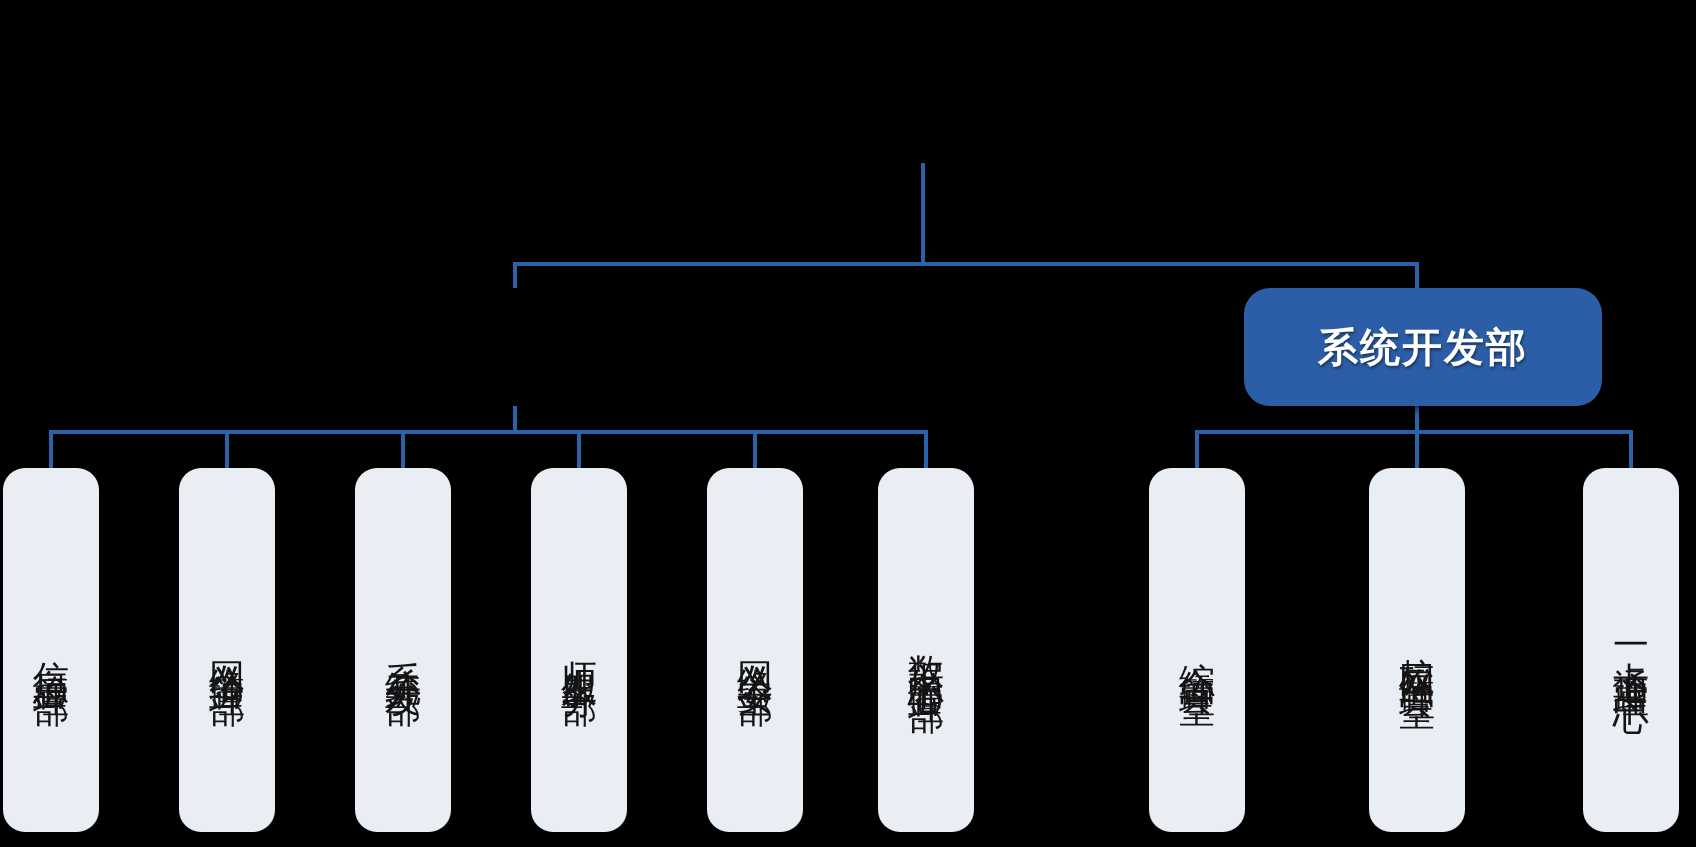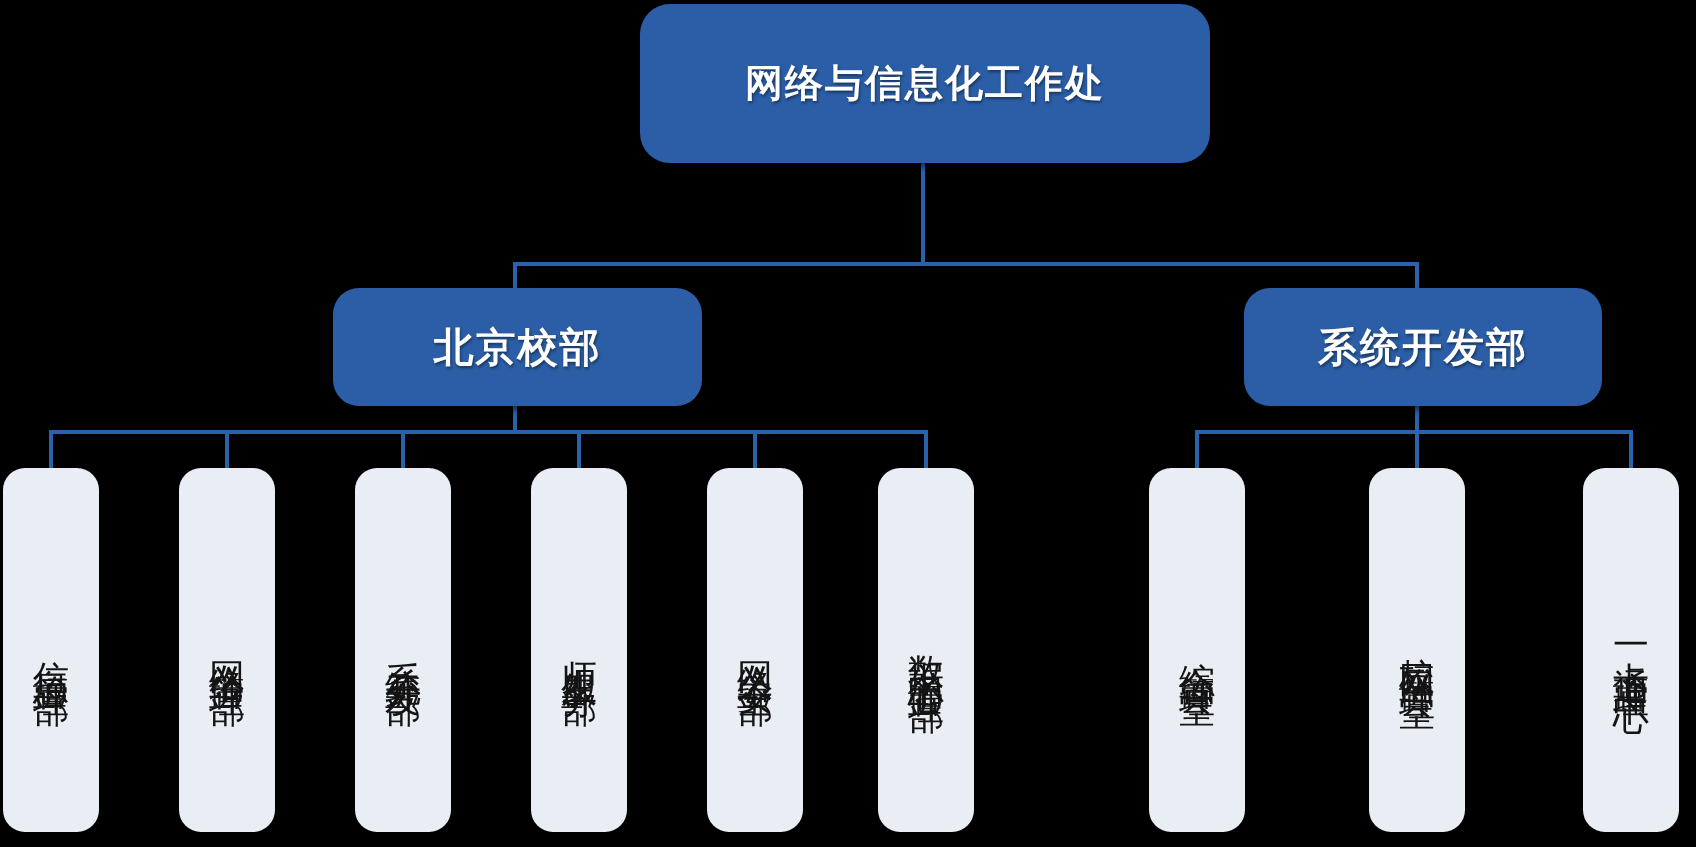--- a/index.html
+++ b/index.html
@@ -82,9 +82,6 @@
   <div class="line" style="left:1415px;top:430px;width:4px;height:38px;"></div>
   <div class="line" style="left:1629px;top:430px;width:4px;height:38px;"></div>
 
-  <div class="node node-root">
-    <span>网络与信息化工作处</span>
-  </div>
 
   <div class="node node-branch beijing">
     <span>北京校部</span>

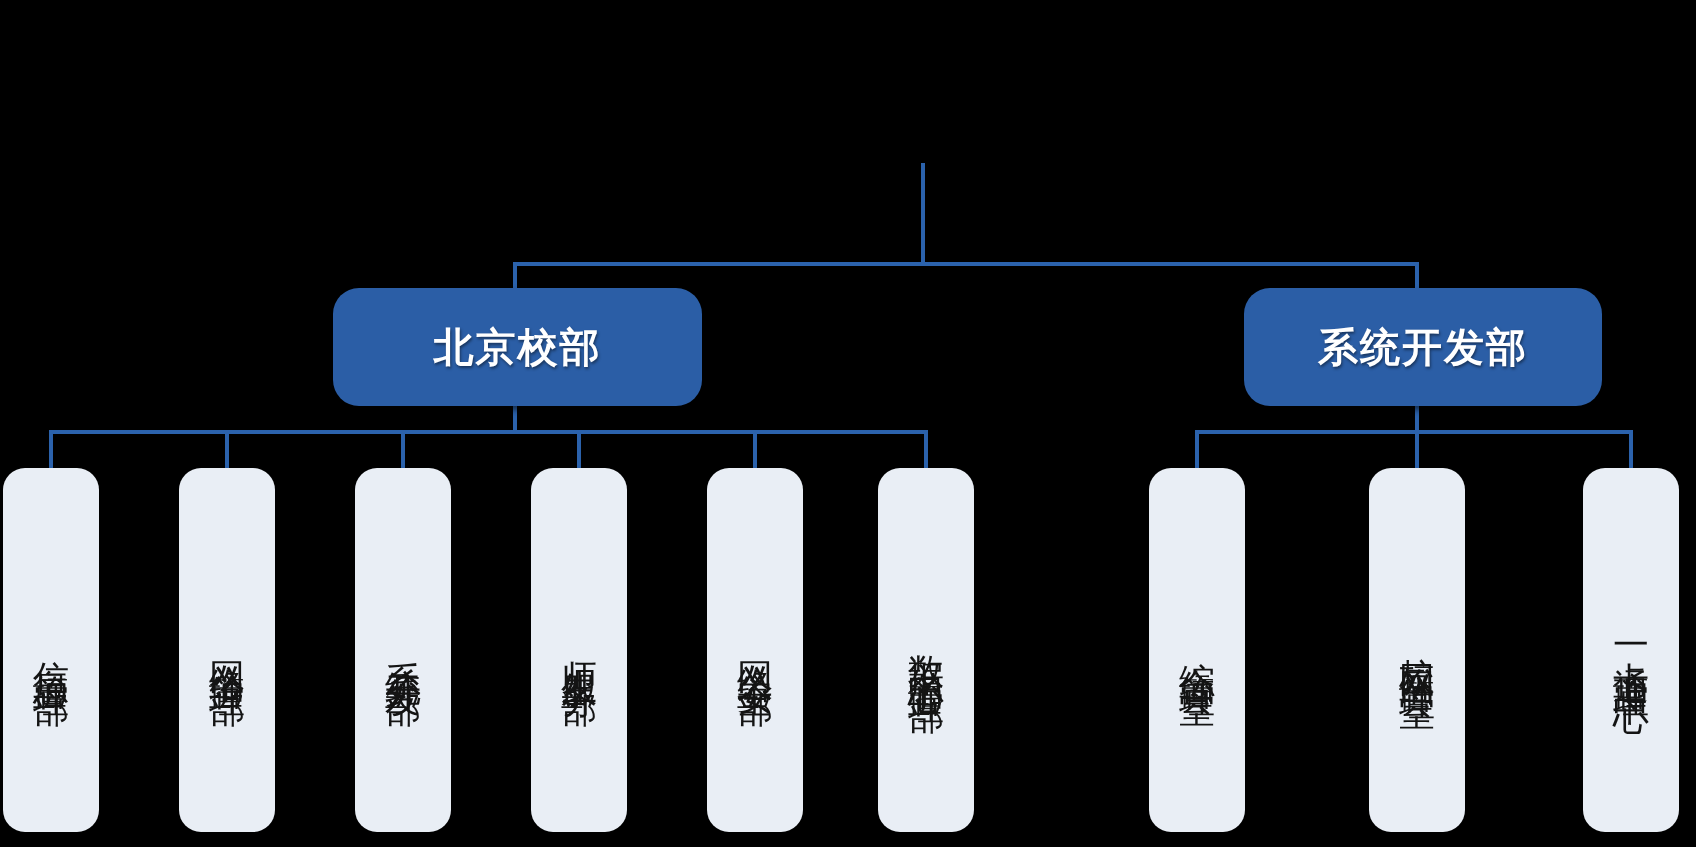--- a/index.html
+++ b/index.html
@@ -83,9 +83,6 @@
   <div class="line" style="left:1629px;top:430px;width:4px;height:38px;"></div>
 
 
-  <div class="node node-branch beijing">
-    <span>北京校部</span>
-  </div>
   <div class="node node-branch baoding">
     <span>系统开发部</span>
   </div>

